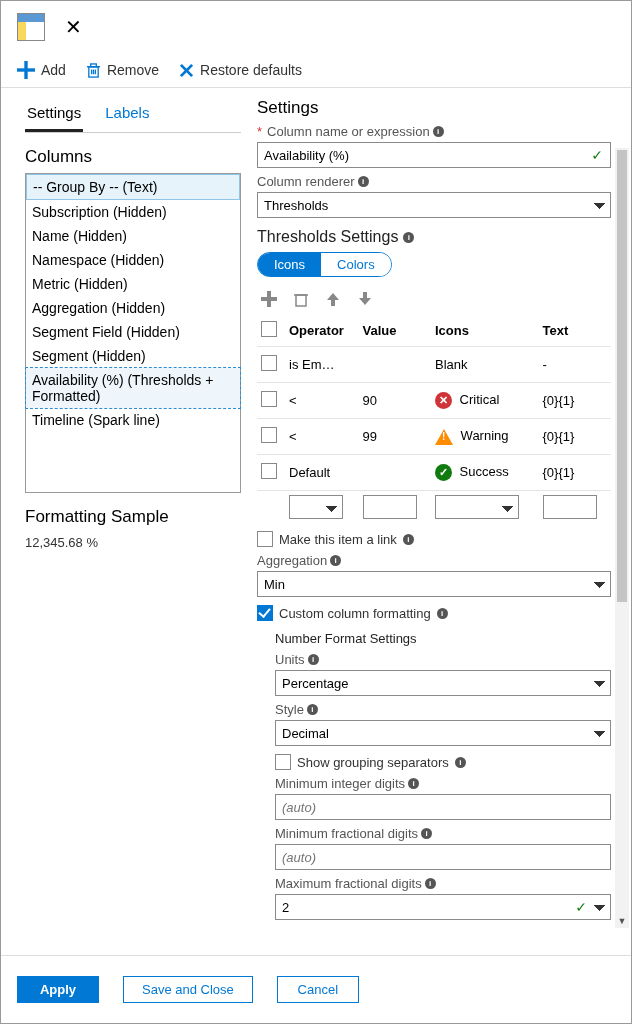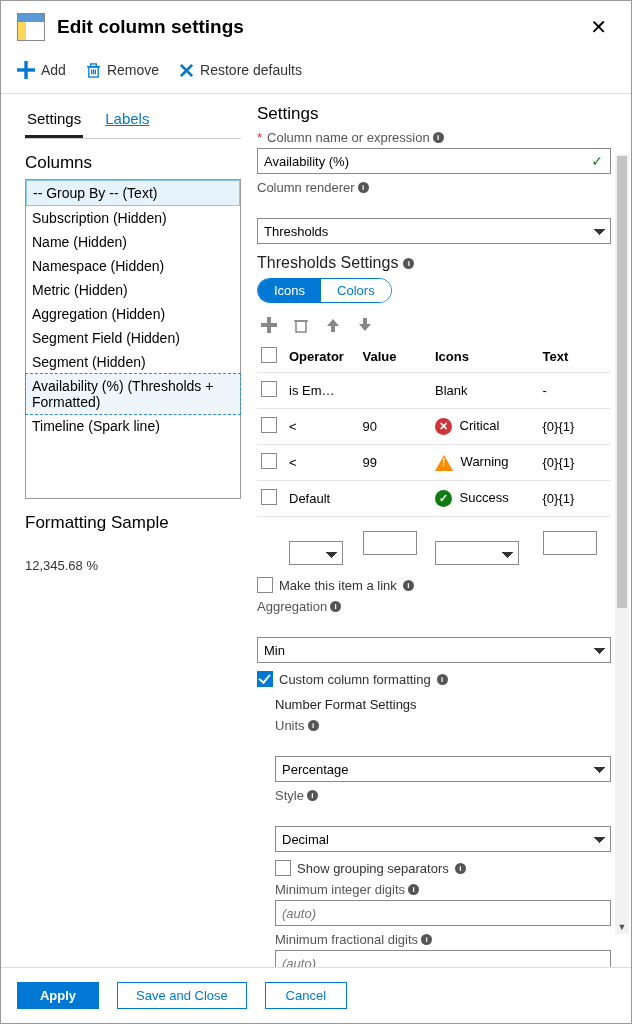--- a/index.html
+++ b/index.html
@@ -93,7 +93,6 @@
 
 <div class="header">
   <div class="header-icon"></div>
-  <div class="header-title">Edit column settings</div>
   <div class="close-x">✕</div>
 </div>
 

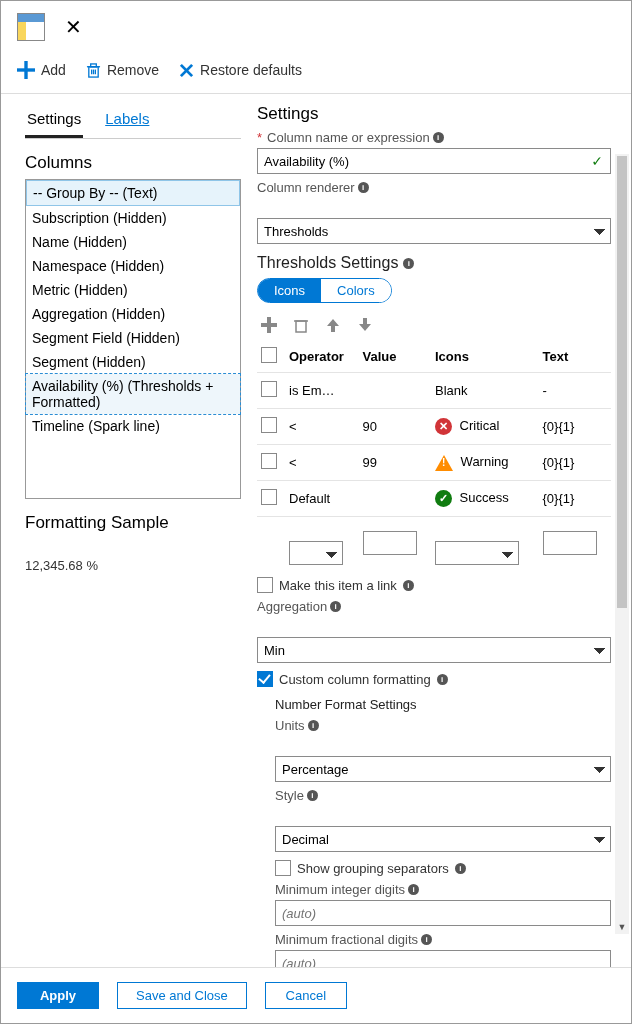--- a/index.html
+++ b/index.html
@@ -12,7 +12,7 @@
 .header-title { font-size: 19px; font-weight: 600; flex: 1; }
 .close-x { font-size: 20px; font-weight: 300; cursor: pointer; padding: 4px 8px; }
 
-.toolbar { display: flex; gap: 20px; padding: 8px 16px 14px; border-bottom: 1px solid #ddd; align-items: center; }
+.toolbar { display: flex; gap: 20px; padding: 8px 16px 8px; border-bottom: 1px solid #ddd; align-items: center; }
 .tool-btn { display: flex; align-items: center; gap: 6px; cursor: pointer; color: #0078d4; font-size: 14px; }
 .tool-btn .lbl { color: #333; }
 .plus-svg { width:18px; height:18px; }

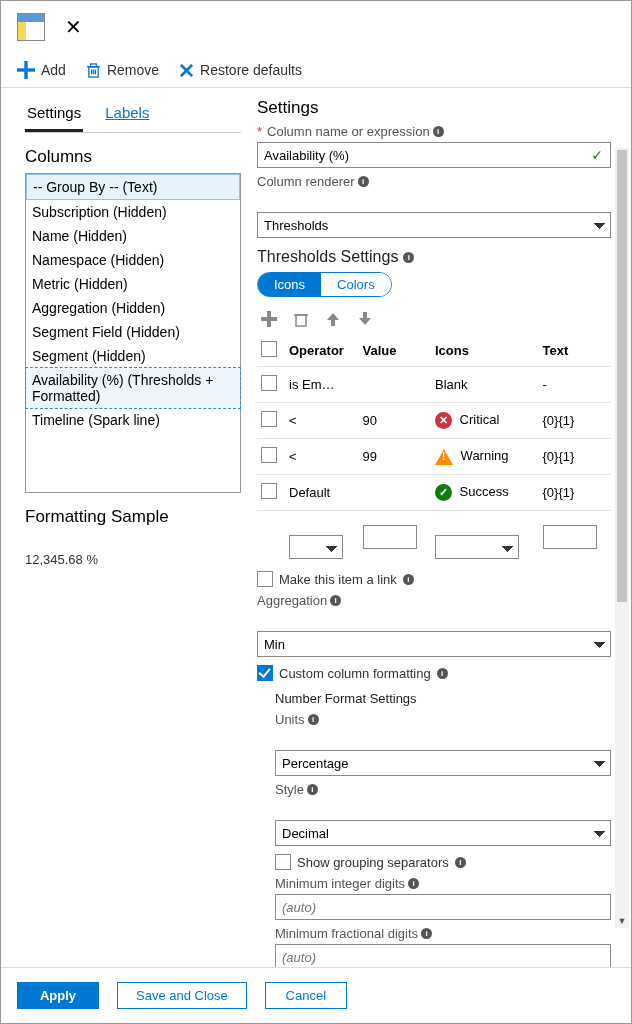--- a/index.html
+++ b/index.html
@@ -25,7 +25,7 @@
 .tabs { display:flex; gap:20px; border-bottom:1px solid #ccc; margin-bottom:14px; }
 .tab { padding:6px 2px 8px; font-size:15px; cursor:pointer; }
 .tab.active { border-bottom:3px solid #222; font-weight:500; }
-.tab.link { color:#0078d4;text-decoration:underline; }
+.tab.link { color:#0078d4; }
 
 .section-h { font-size:17px; margin-bottom:6px; }
 .col-list { border:1px solid #999; height:320px; font-size:14px; }

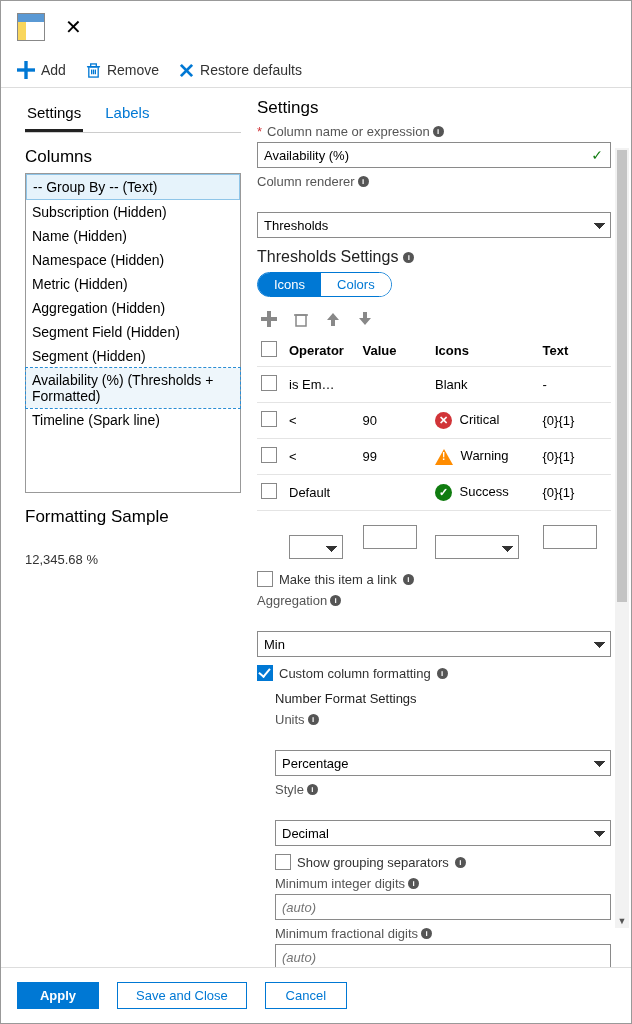--- a/index.html
+++ b/index.html
@@ -42,7 +42,7 @@
 .info { display:inline-block; width:11px; height:11px; border-radius:50%; background:#555; color:#fff; font-size:8px; line-height:11px; text-align:center; font-weight:bold; }
 
 .txt-input, .sel-input { width:100%; border:1px solid #8a8a8a; padding:4px 6px; font-size:13px; height:26px; background:#fff; }
-.sel-input { appearance:none; background-image: linear-gradient(45deg, transparent 48%, #333 48%), linear-gradient(-45deg, transparent 48%, #333 48%); background-size: 6px 6px, 6px 6px; background-position: right 10px top 10px, right 5px top 10px; background-repeat:no-repeat; padding-right:22px;margin-top:20px; }
+.sel-input { appearance:none; background-image: linear-gradient(45deg, transparent 48%, #333 48%), linear-gradient(-45deg, transparent 48%, #333 48%); background-size: 6px 6px, 6px 6px; background-position: right 10px top 10px, right 5px top 10px; background-repeat:no-repeat; padding-right:22px; }
 
 .sub-h { font-size:16px; color:#222; margin:10px 0 6px; display:flex; align-items:center; gap:5px; }
 

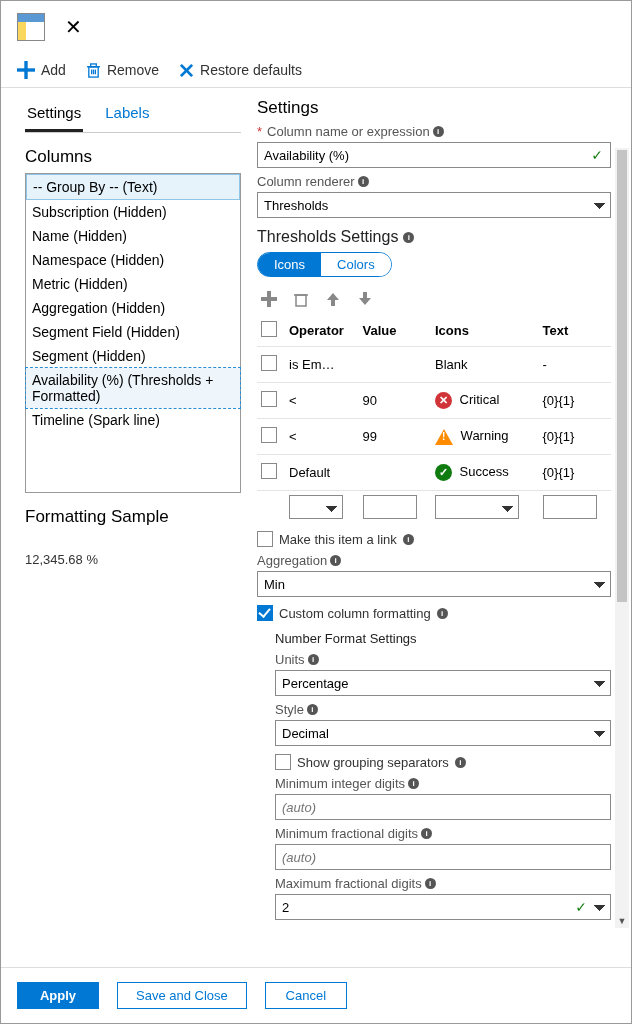--- a/index.html
+++ b/index.html
@@ -33,7 +33,7 @@
 .col-item.hl { background:#e6f3fb; border:1px solid #8fc5e8; }
 .col-item.sel { background:#eef6fb; outline:1px dashed #2a8dd4; }
 
-.sample-h { font-size:17px; margin-top:14px; margin-bottom:23px; }
+.sample-h { font-size:17px; margin-top:14px; margin-bottom:6px; }
 .sample-v { font-size:13px; color:#333; line-height:1.5; }
 
 .right-col { flex:1; padding:10px 20px 10px 16px; overflow-y:auto; font-size:13px; }

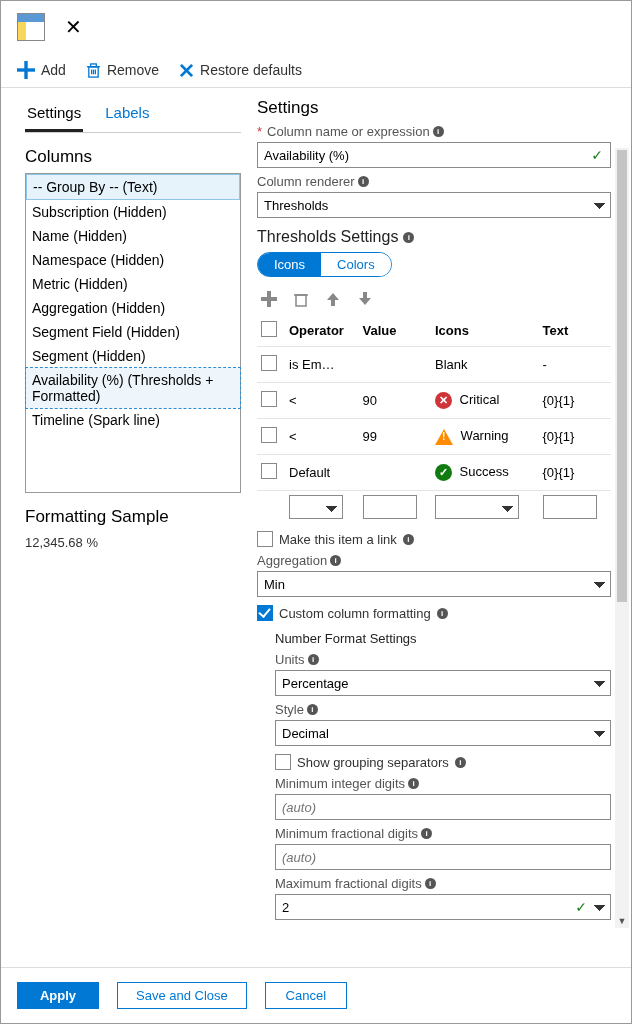--- a/index.html
+++ b/index.html
@@ -75,7 +75,7 @@
 .indent { padding-left:18px; }
 .auto-input { width:100%; border:1px solid #8a8a8a; padding:4px 6px; font-size:13px; color:#888; font-style:italic; height:26px; }
 
-.footer { position:absolute; bottom:0; left:0; right:0; padding:14px 16px; border-top:1px solid #ddd; background:#fff; display:flex; gap:18px; }
+.footer { position:absolute; bottom:0; left:0; right:0; padding:20px 16px; border-top:1px solid #ddd; background:#fff; display:flex; gap:24px; }
 .btn { padding:5px 18px; font-size:13px; border:1px solid #0078d4; cursor:pointer; min-width:82px; text-align:center; }
 .btn.primary { background:#0078d4; color:#fff; font-weight:600; }
 .btn.secondary { background:#fff; color:#0078d4; }

